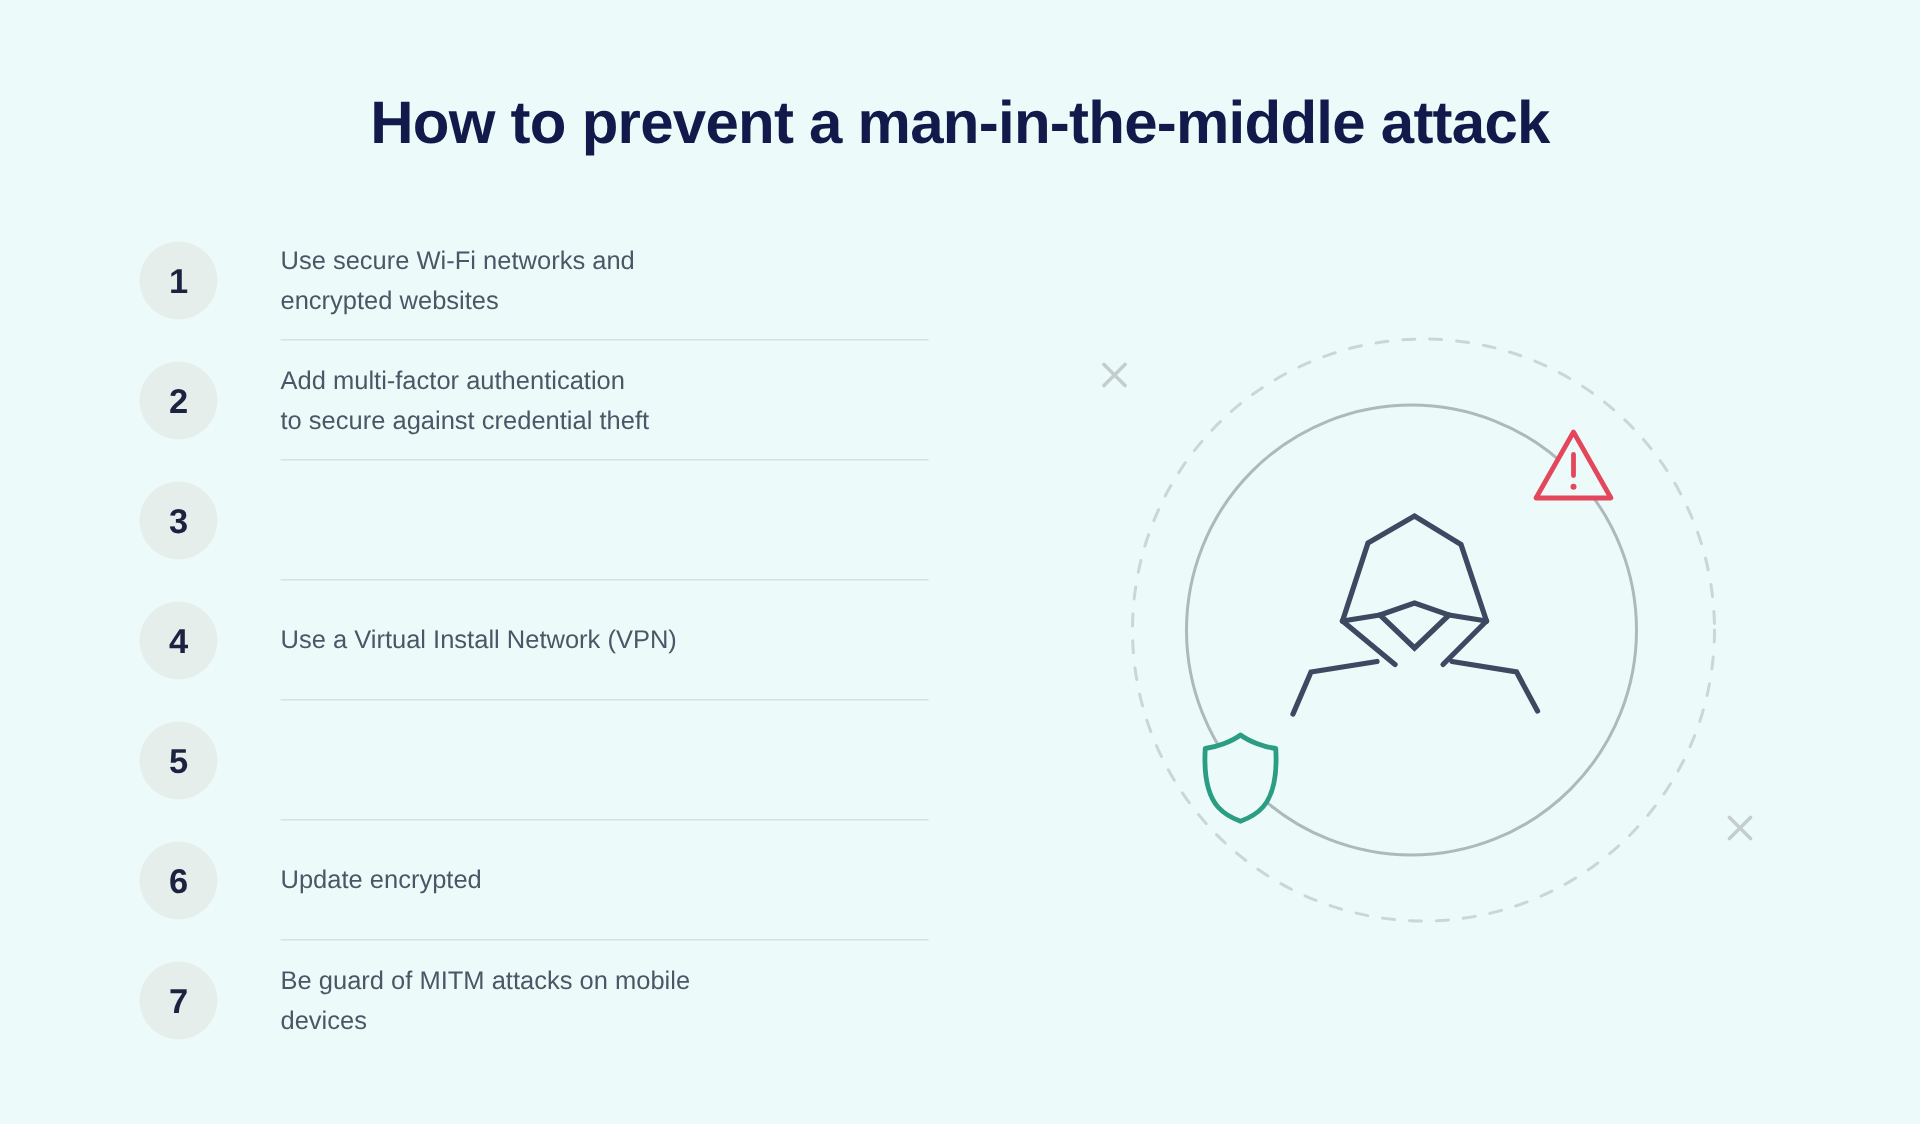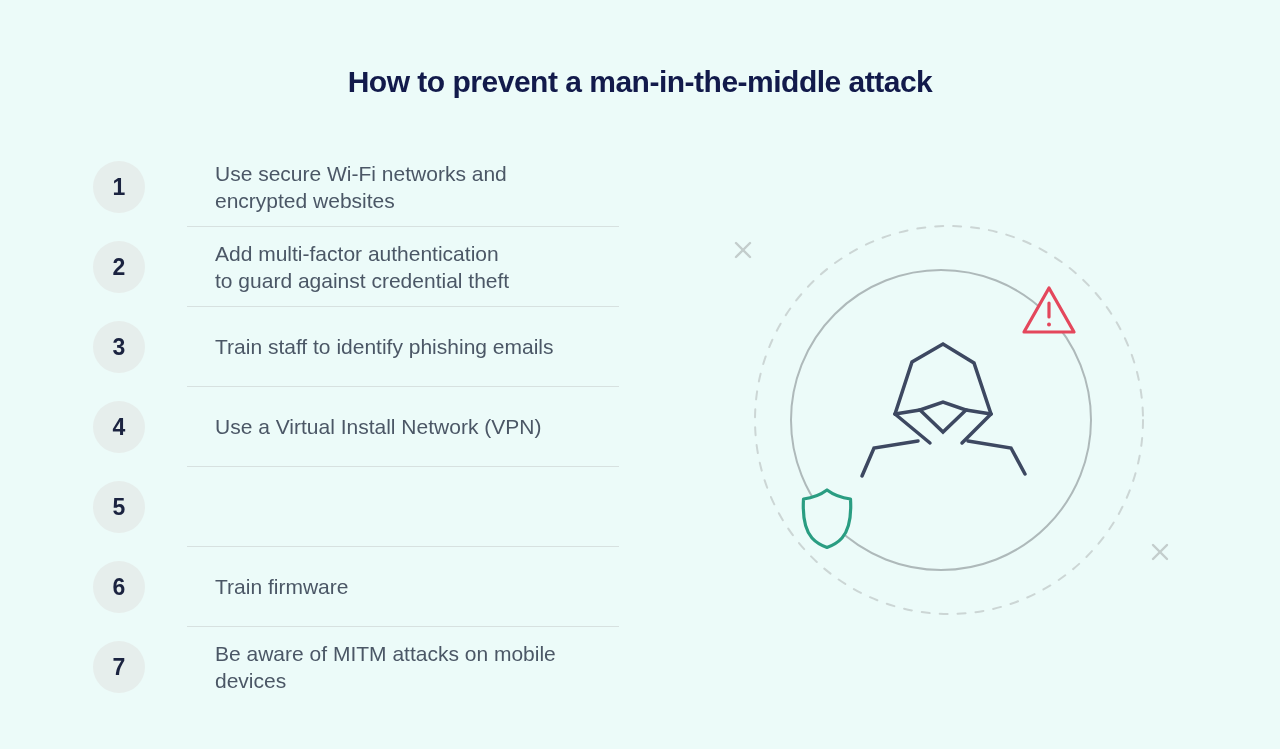--- a/index.html
+++ b/index.html
@@ -27,7 +27,7 @@
   .title{
     position:absolute;top:58px;left:0;width:100%;
     text-align:center;
-    font-size:30px;line-height:48px;font-weight:600;
+    font-size:40px;line-height:48px;font-weight:600;
     letter-spacing:-0.5px;
     color:var(--title-navy);
   }

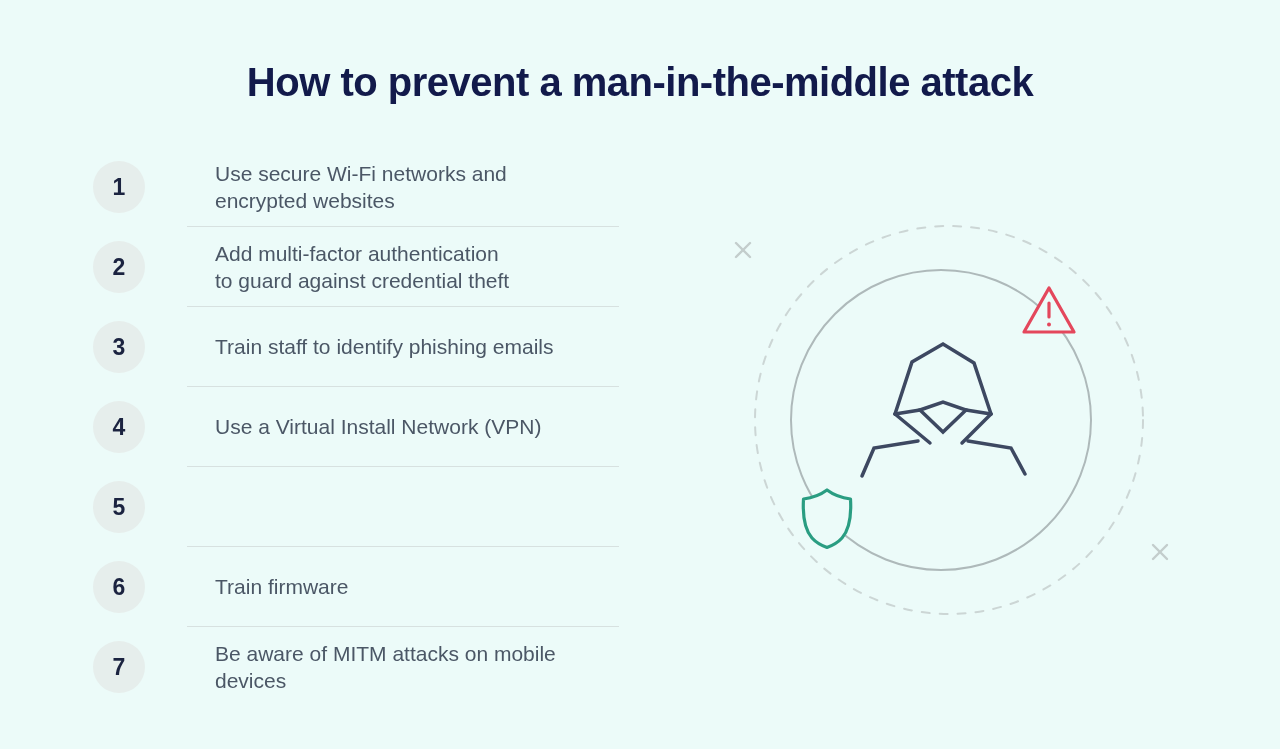--- a/index.html
+++ b/index.html
@@ -48,11 +48,10 @@
     margin-right:42px;
   }
   .step-text{
-    font-size:21px;line-height:27.5px;
+    font-size:17px;line-height:27.5px;
     color:var(--text-slate);
     white-space:pre-line;
     width:436px;
-    margin-left:28px;
   }
   .divider{
     position:absolute;bottom:0;left:94px;

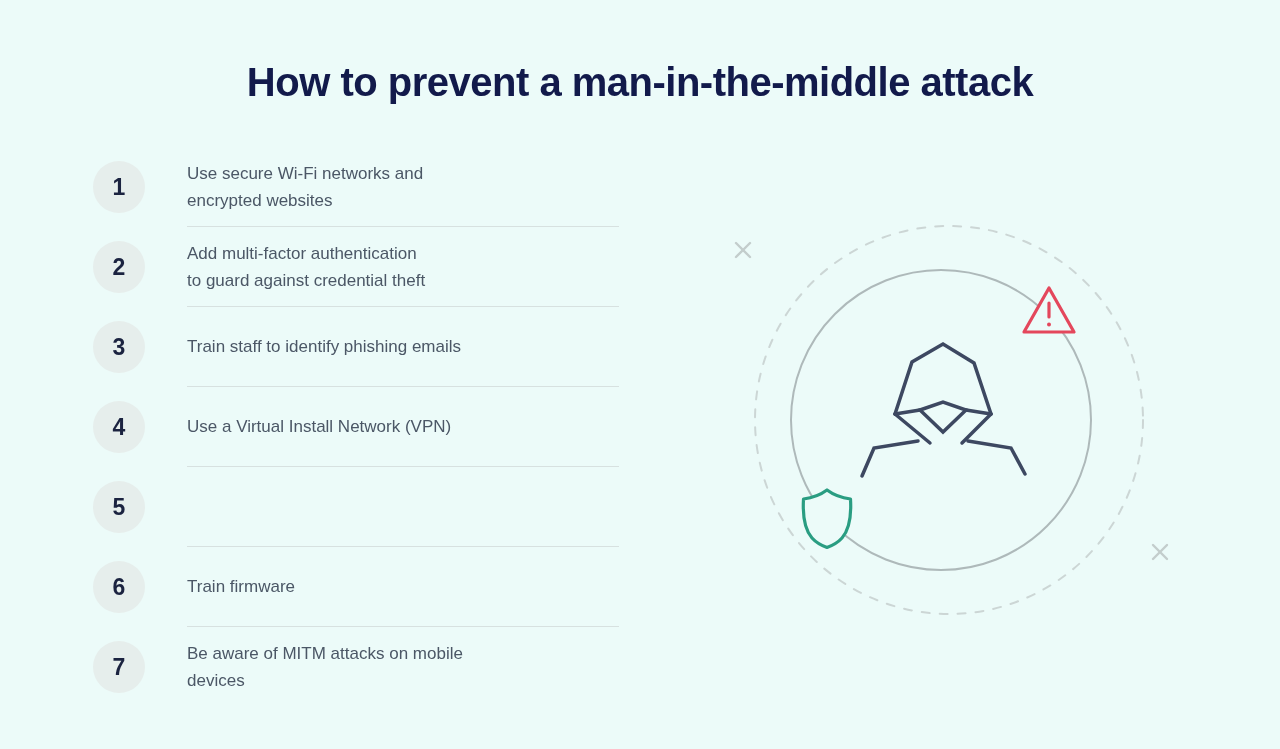--- a/index.html
+++ b/index.html
@@ -88,7 +88,7 @@
     <div class="step">
       <div class="badge">2</div>
       <div class="step-text">Add multi-factor authentication
-to guard against credential theft</div>
+to secure against credential theft</div>
       <div class="divider"></div>
     </div>
 

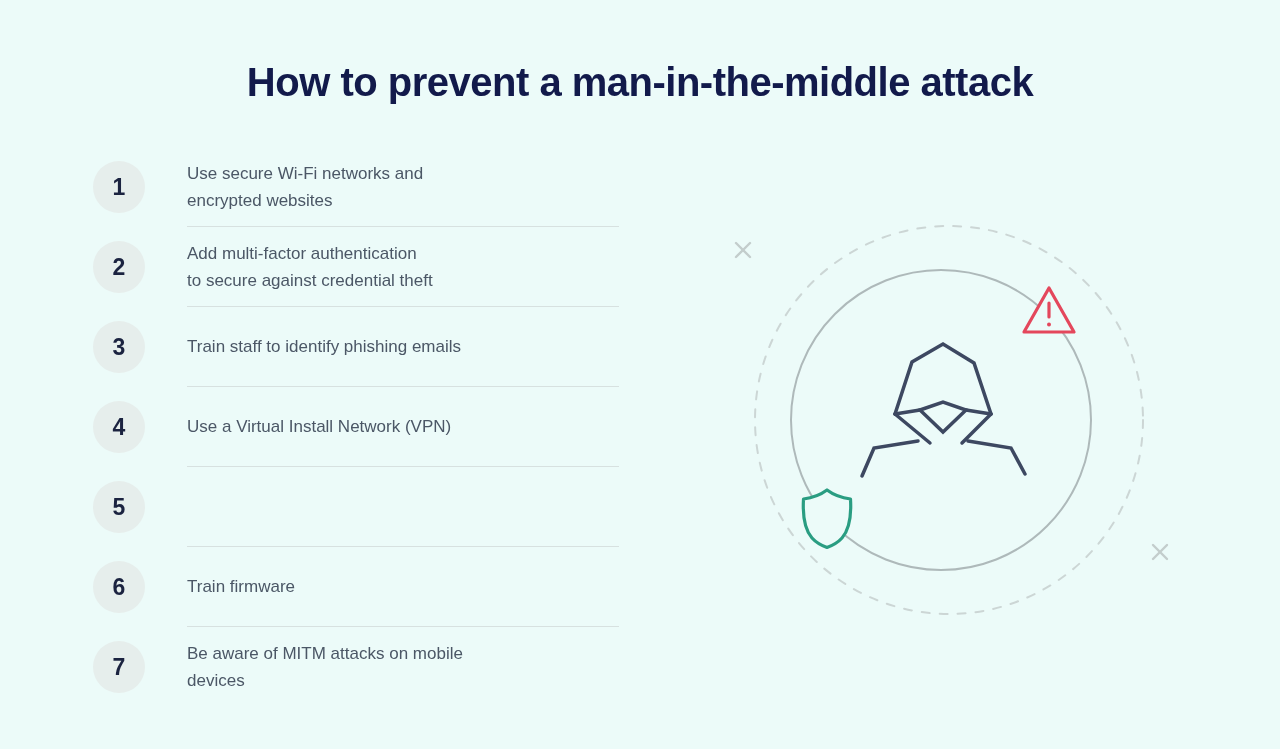--- a/index.html
+++ b/index.html
@@ -94,7 +94,6 @@
 
     <div class="step">
       <div class="badge">3</div>
-      <div class="step-text">Train staff to identify phishing emails</div>
       <div class="divider"></div>
     </div>
 

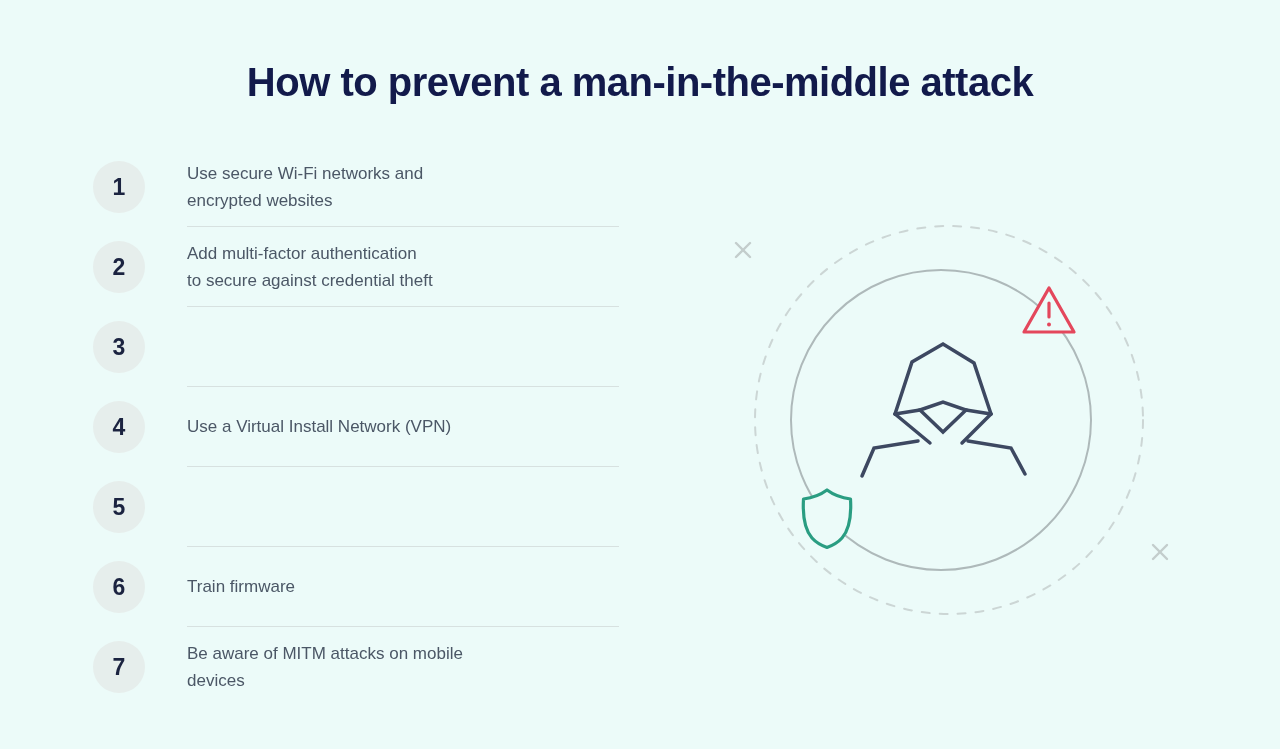--- a/index.html
+++ b/index.html
@@ -110,7 +110,7 @@
 
     <div class="step">
       <div class="badge">6</div>
-      <div class="step-text">Train firmware</div>
+      <div class="step-text">Update encrypted</div>
       <div class="divider"></div>
     </div>
 

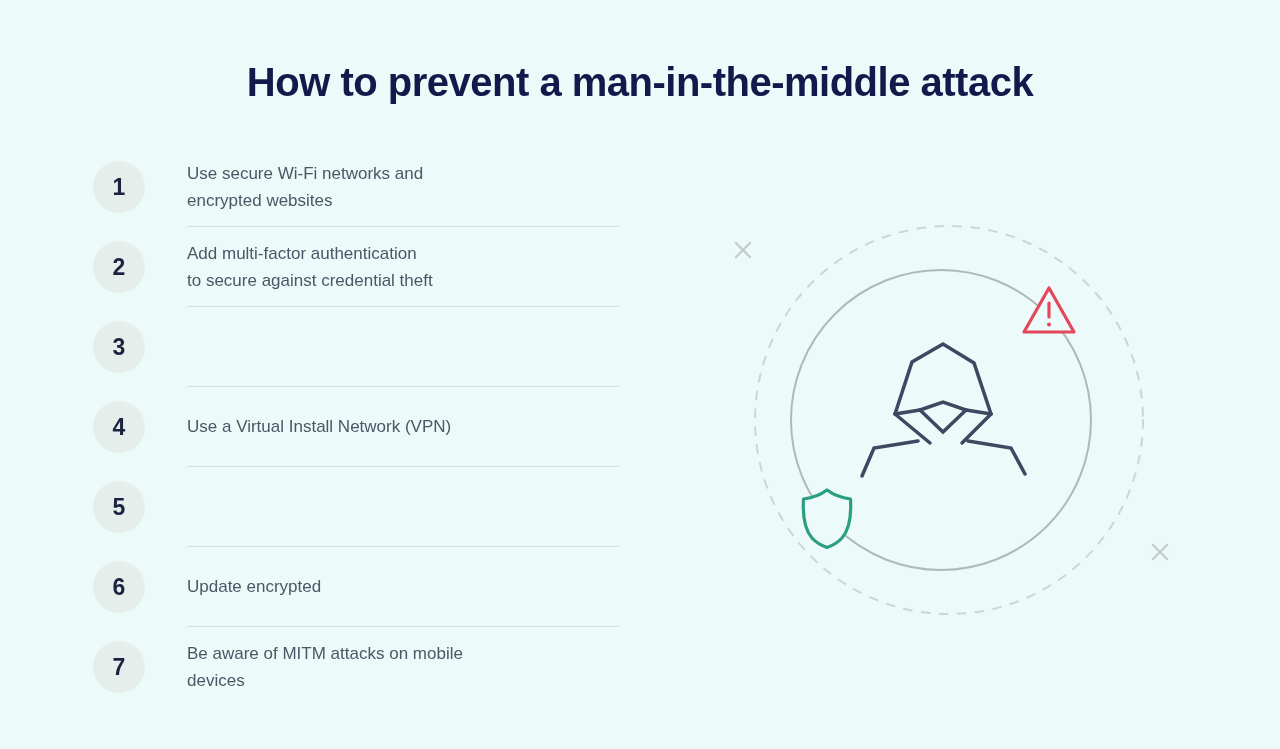--- a/index.html
+++ b/index.html
@@ -116,7 +116,7 @@
 
     <div class="step">
       <div class="badge">7</div>
-      <div class="step-text">Be aware of MITM attacks on mobile
+      <div class="step-text">Be guard of MITM attacks on mobile
 devices</div>
     </div>
 

